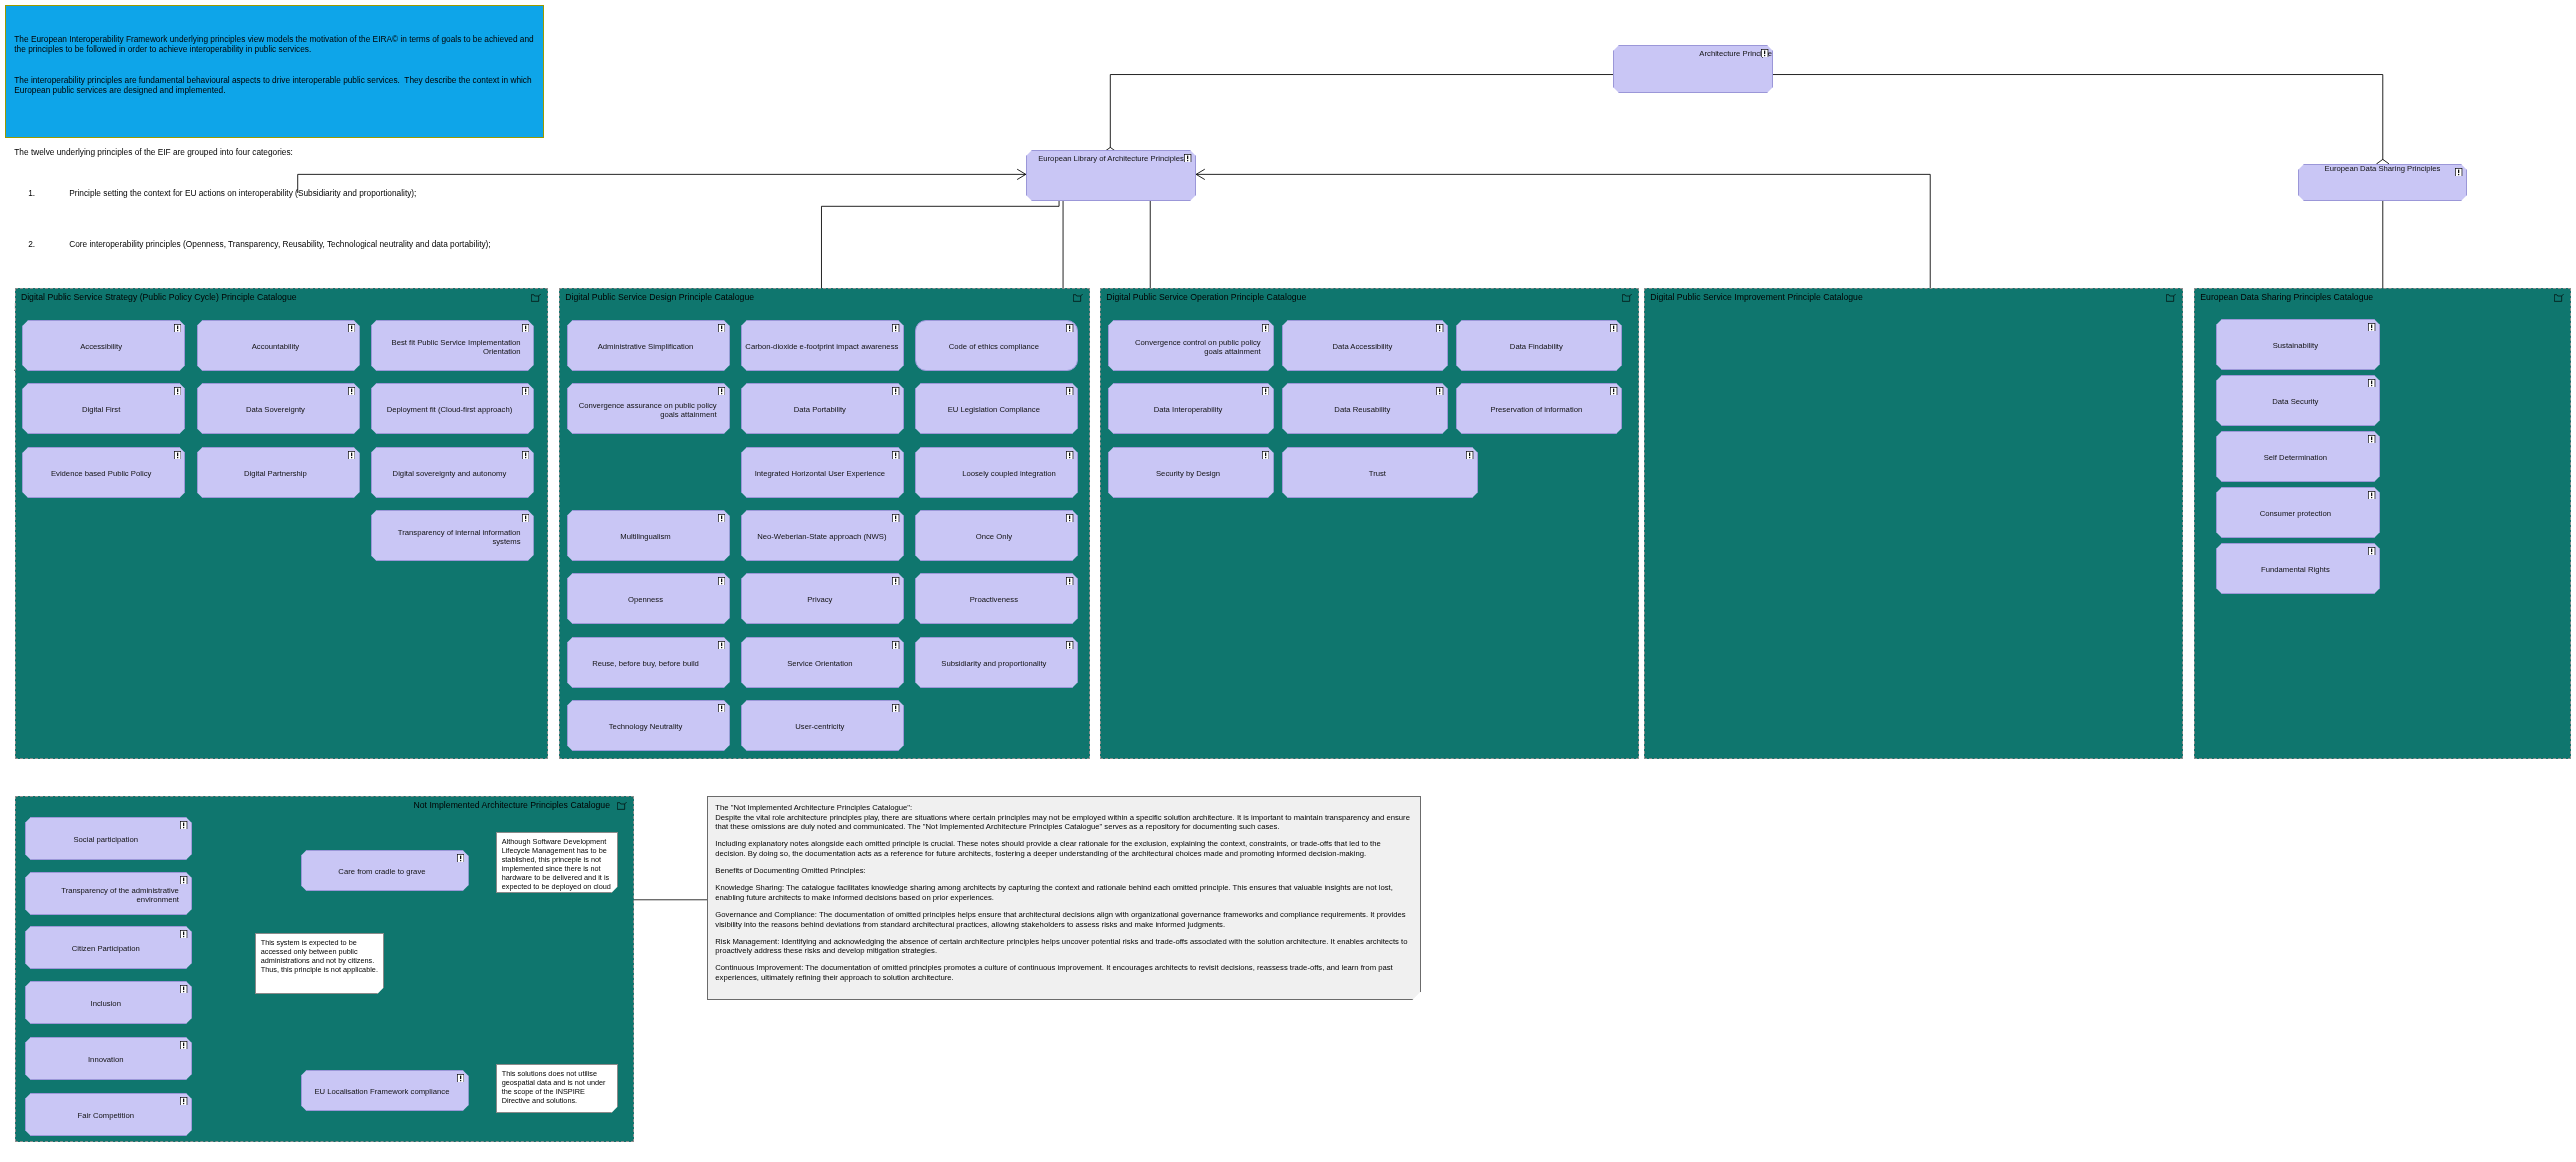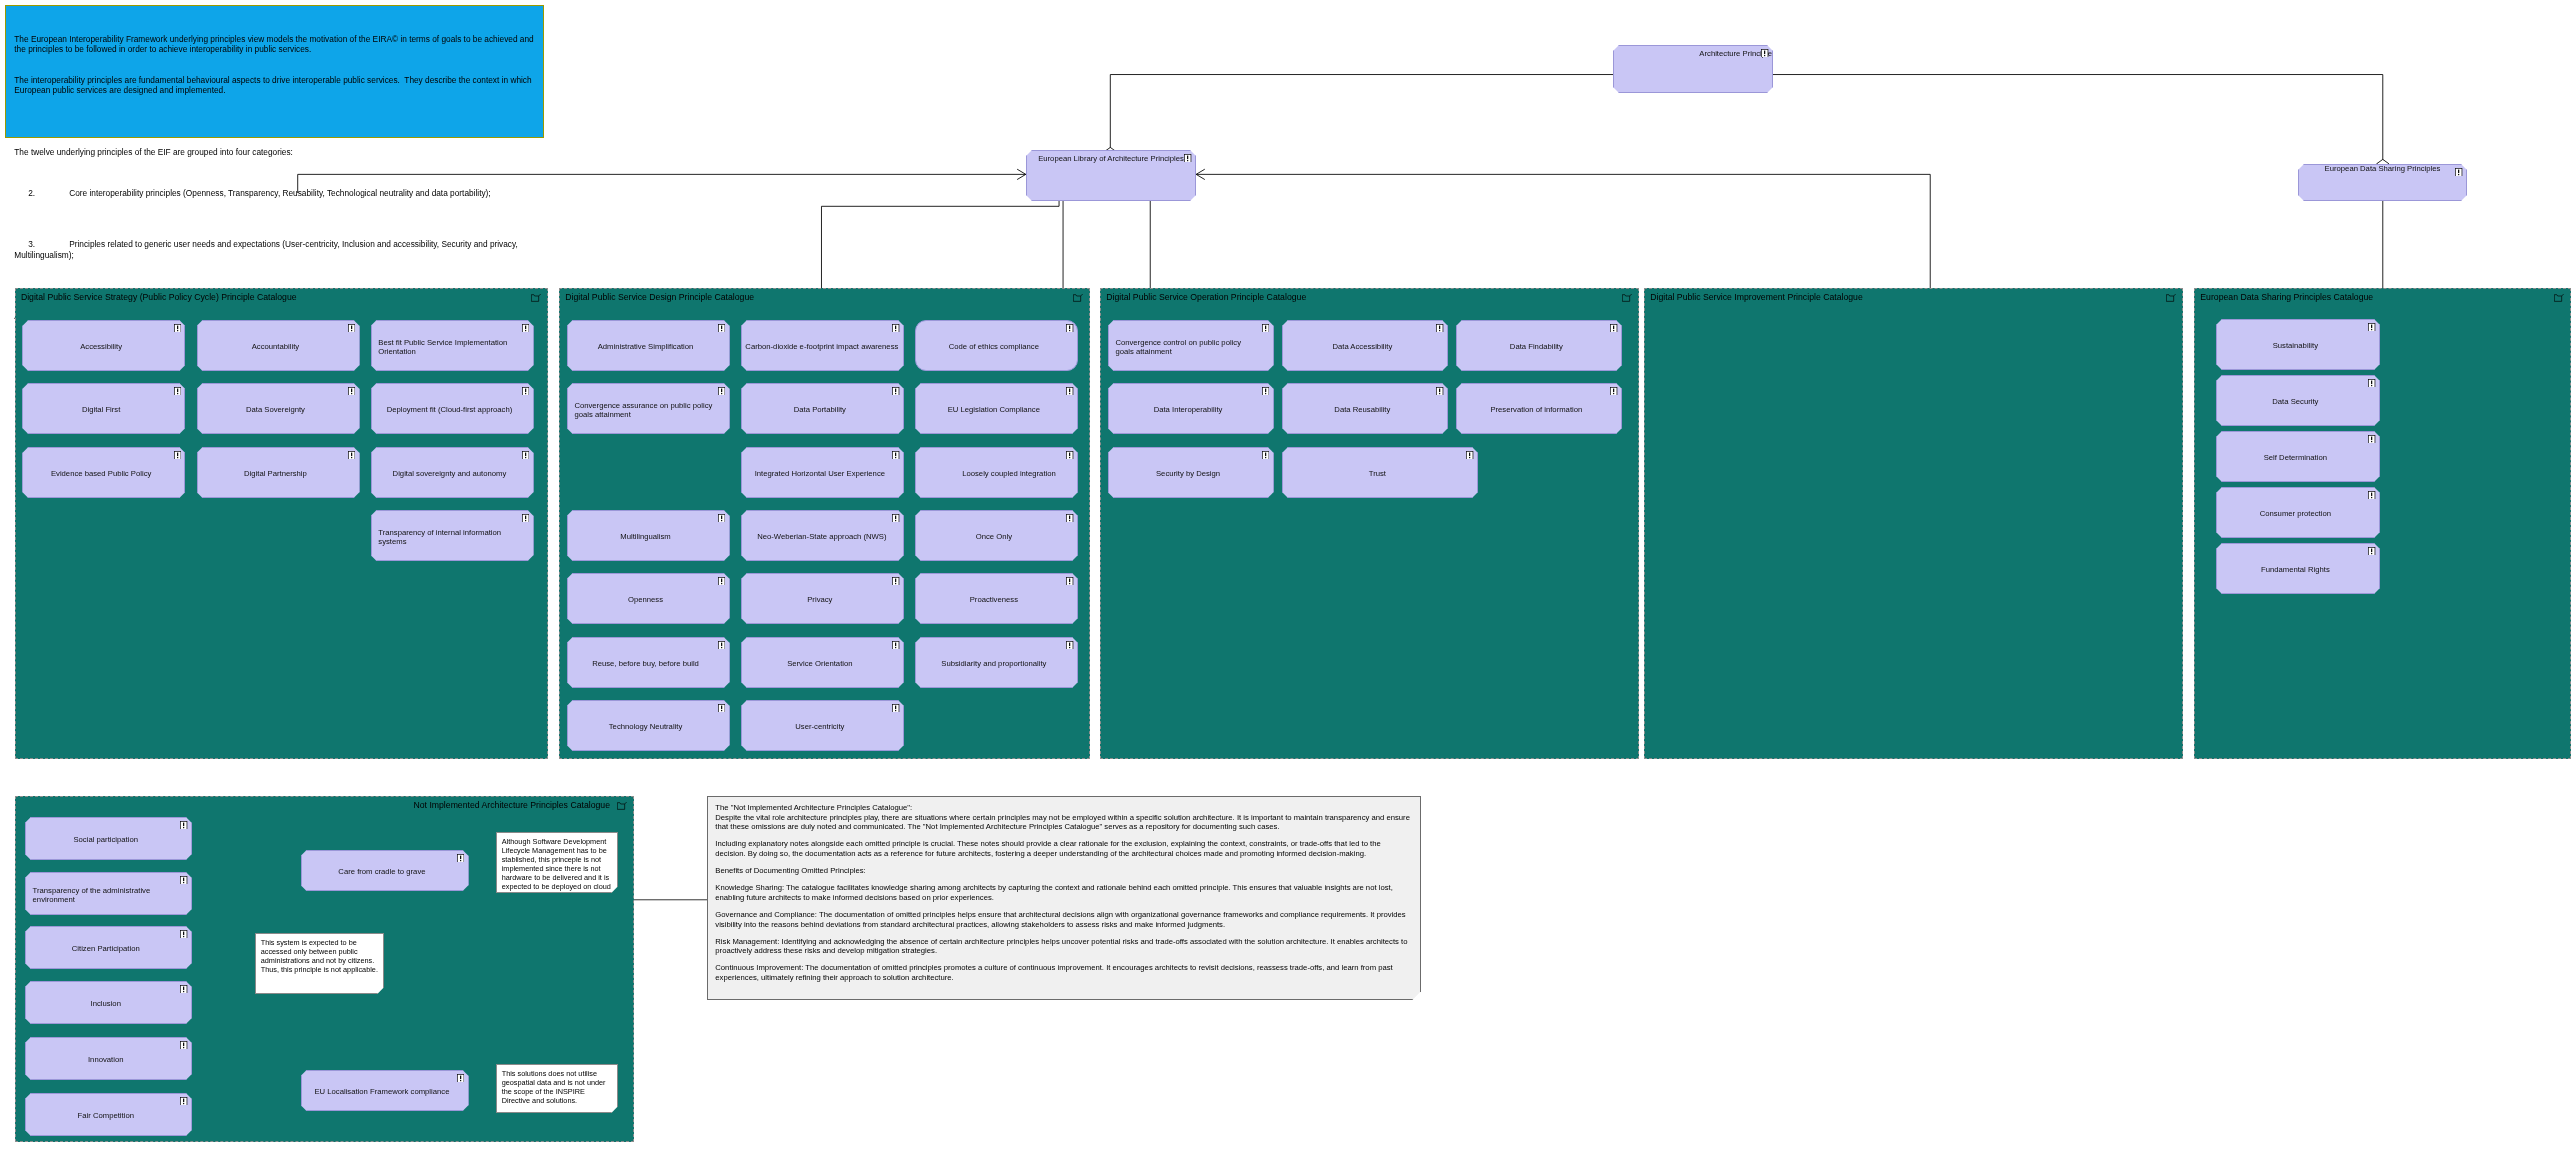--- a/index.html
+++ b/index.html
@@ -176,6 +176,9 @@
     <span class="ln" style="height:10px;">&nbsp;</span>
     <span class="ln">The twelve underlying principles of the EIF are grouped into four categories:</span>
     <span class="ln">
+      <span class="idx">1.</span><span>Principle setting the context for EU actions on interoperability (Subsidiarity and proportionality);</span>
+    </span>
+    <span class="ln">
       <span class="idx">2.</span><span>Core interoperability principles (Openness, Transparency, Reusability, Technological neutrality and data portability);</span>
     </span>
     <span class="ln">

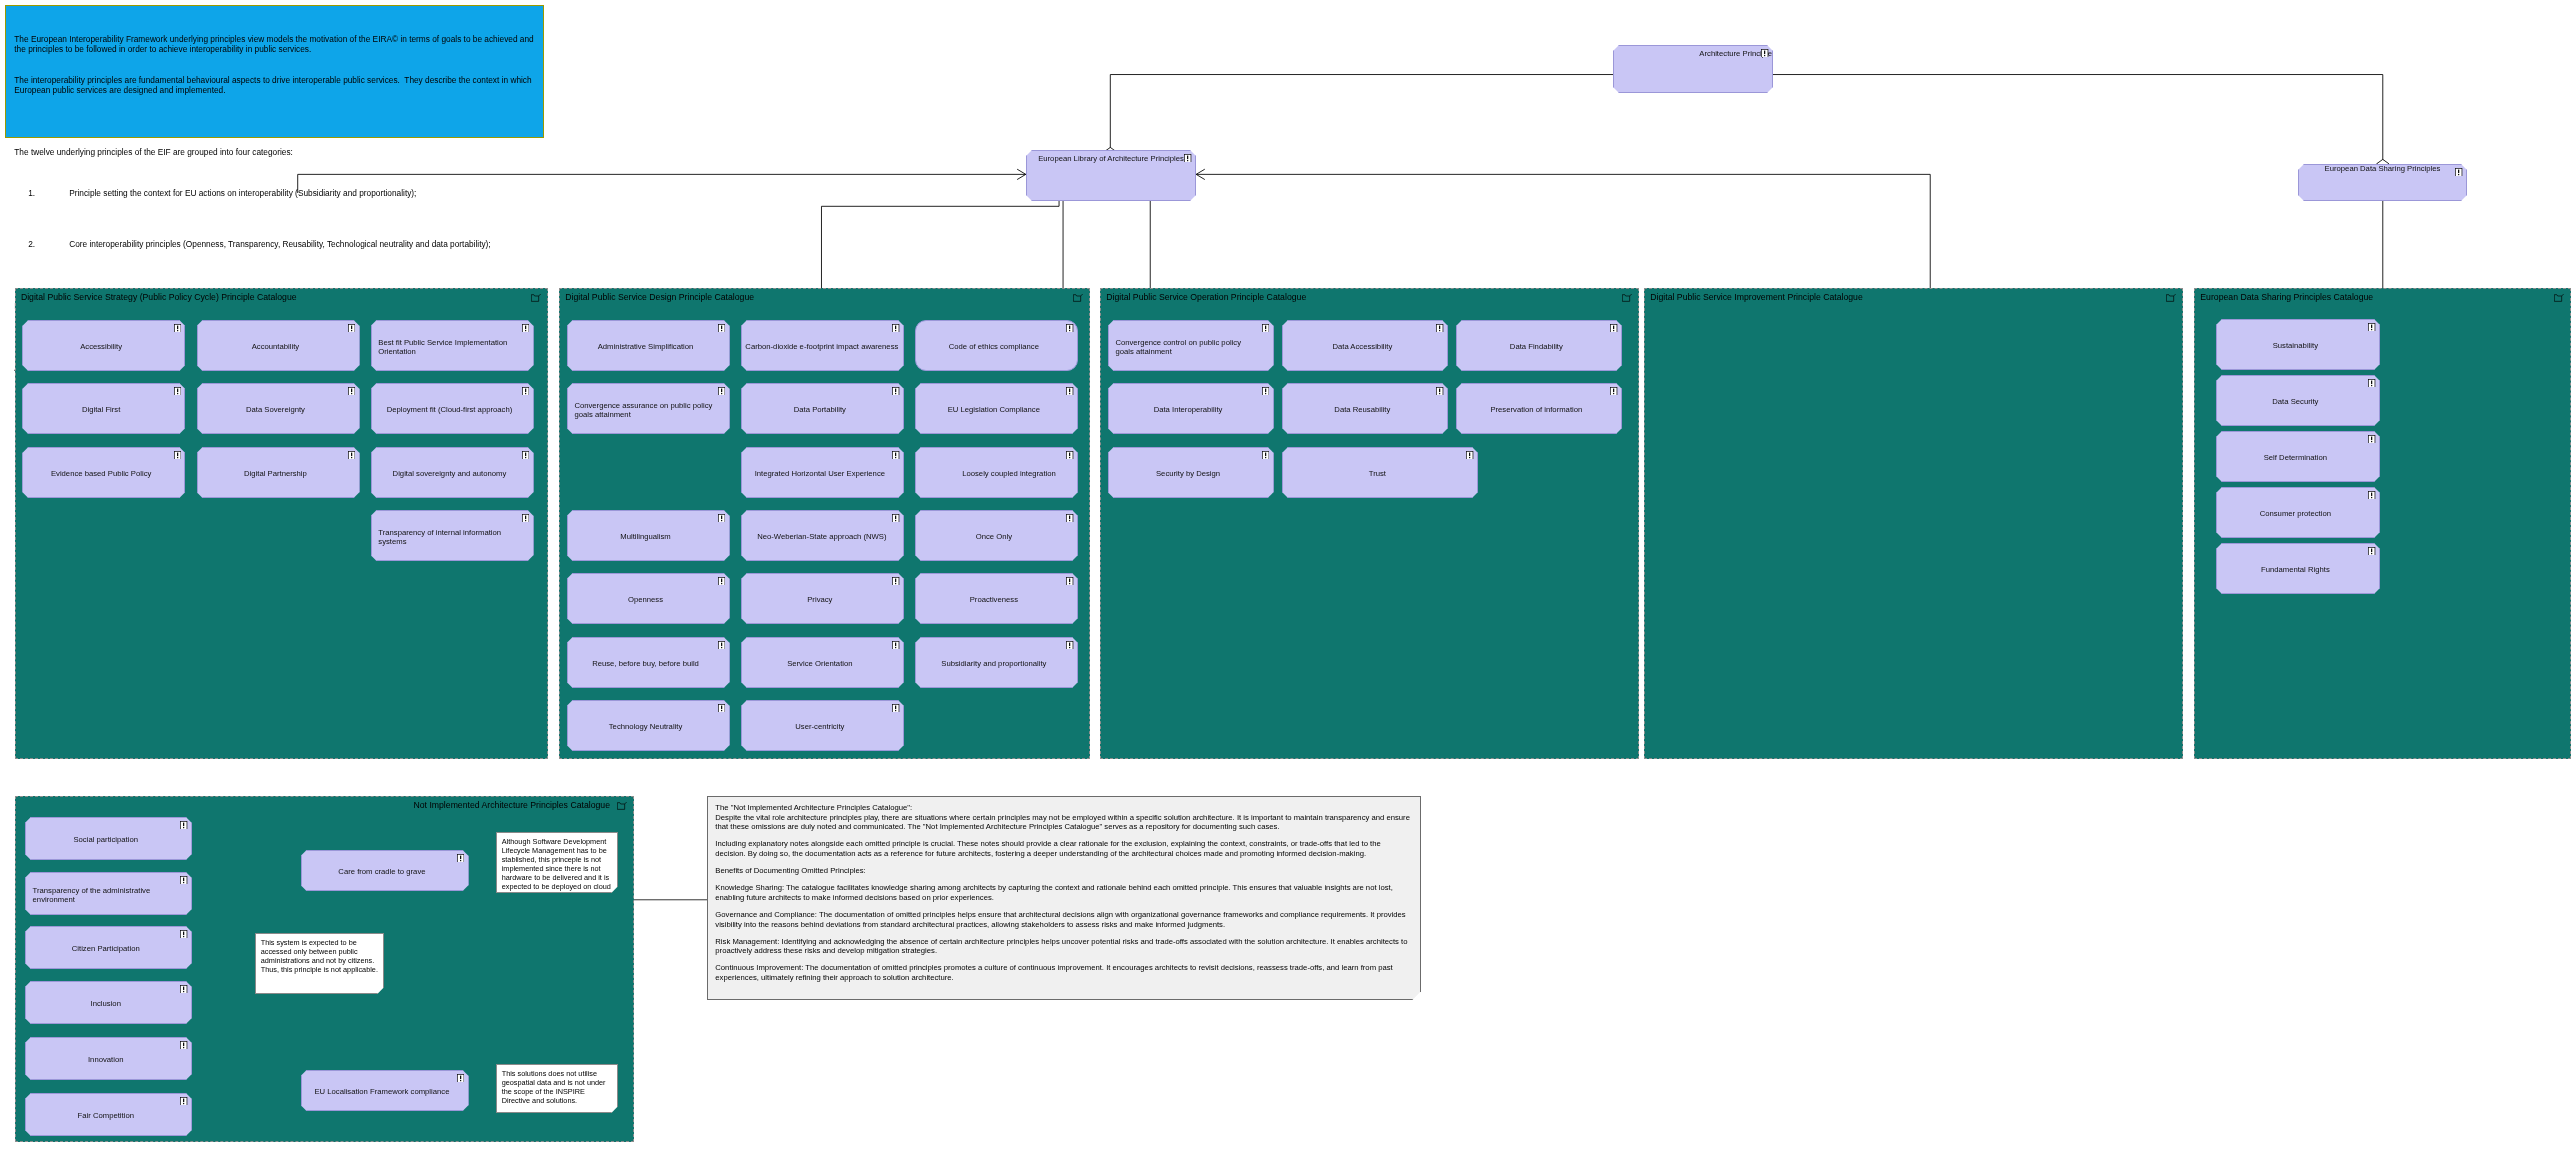--- a/index.html
+++ b/index.html
@@ -90,7 +90,7 @@
     display: flex;
     align-items: center;
     justify-content: center;
-    text-align: left;
+    text-align: right;
     padding: 6.7px 12px 2.7px 6.7px;
     font-size: 7.7px;
     line-height: 8.7px;

